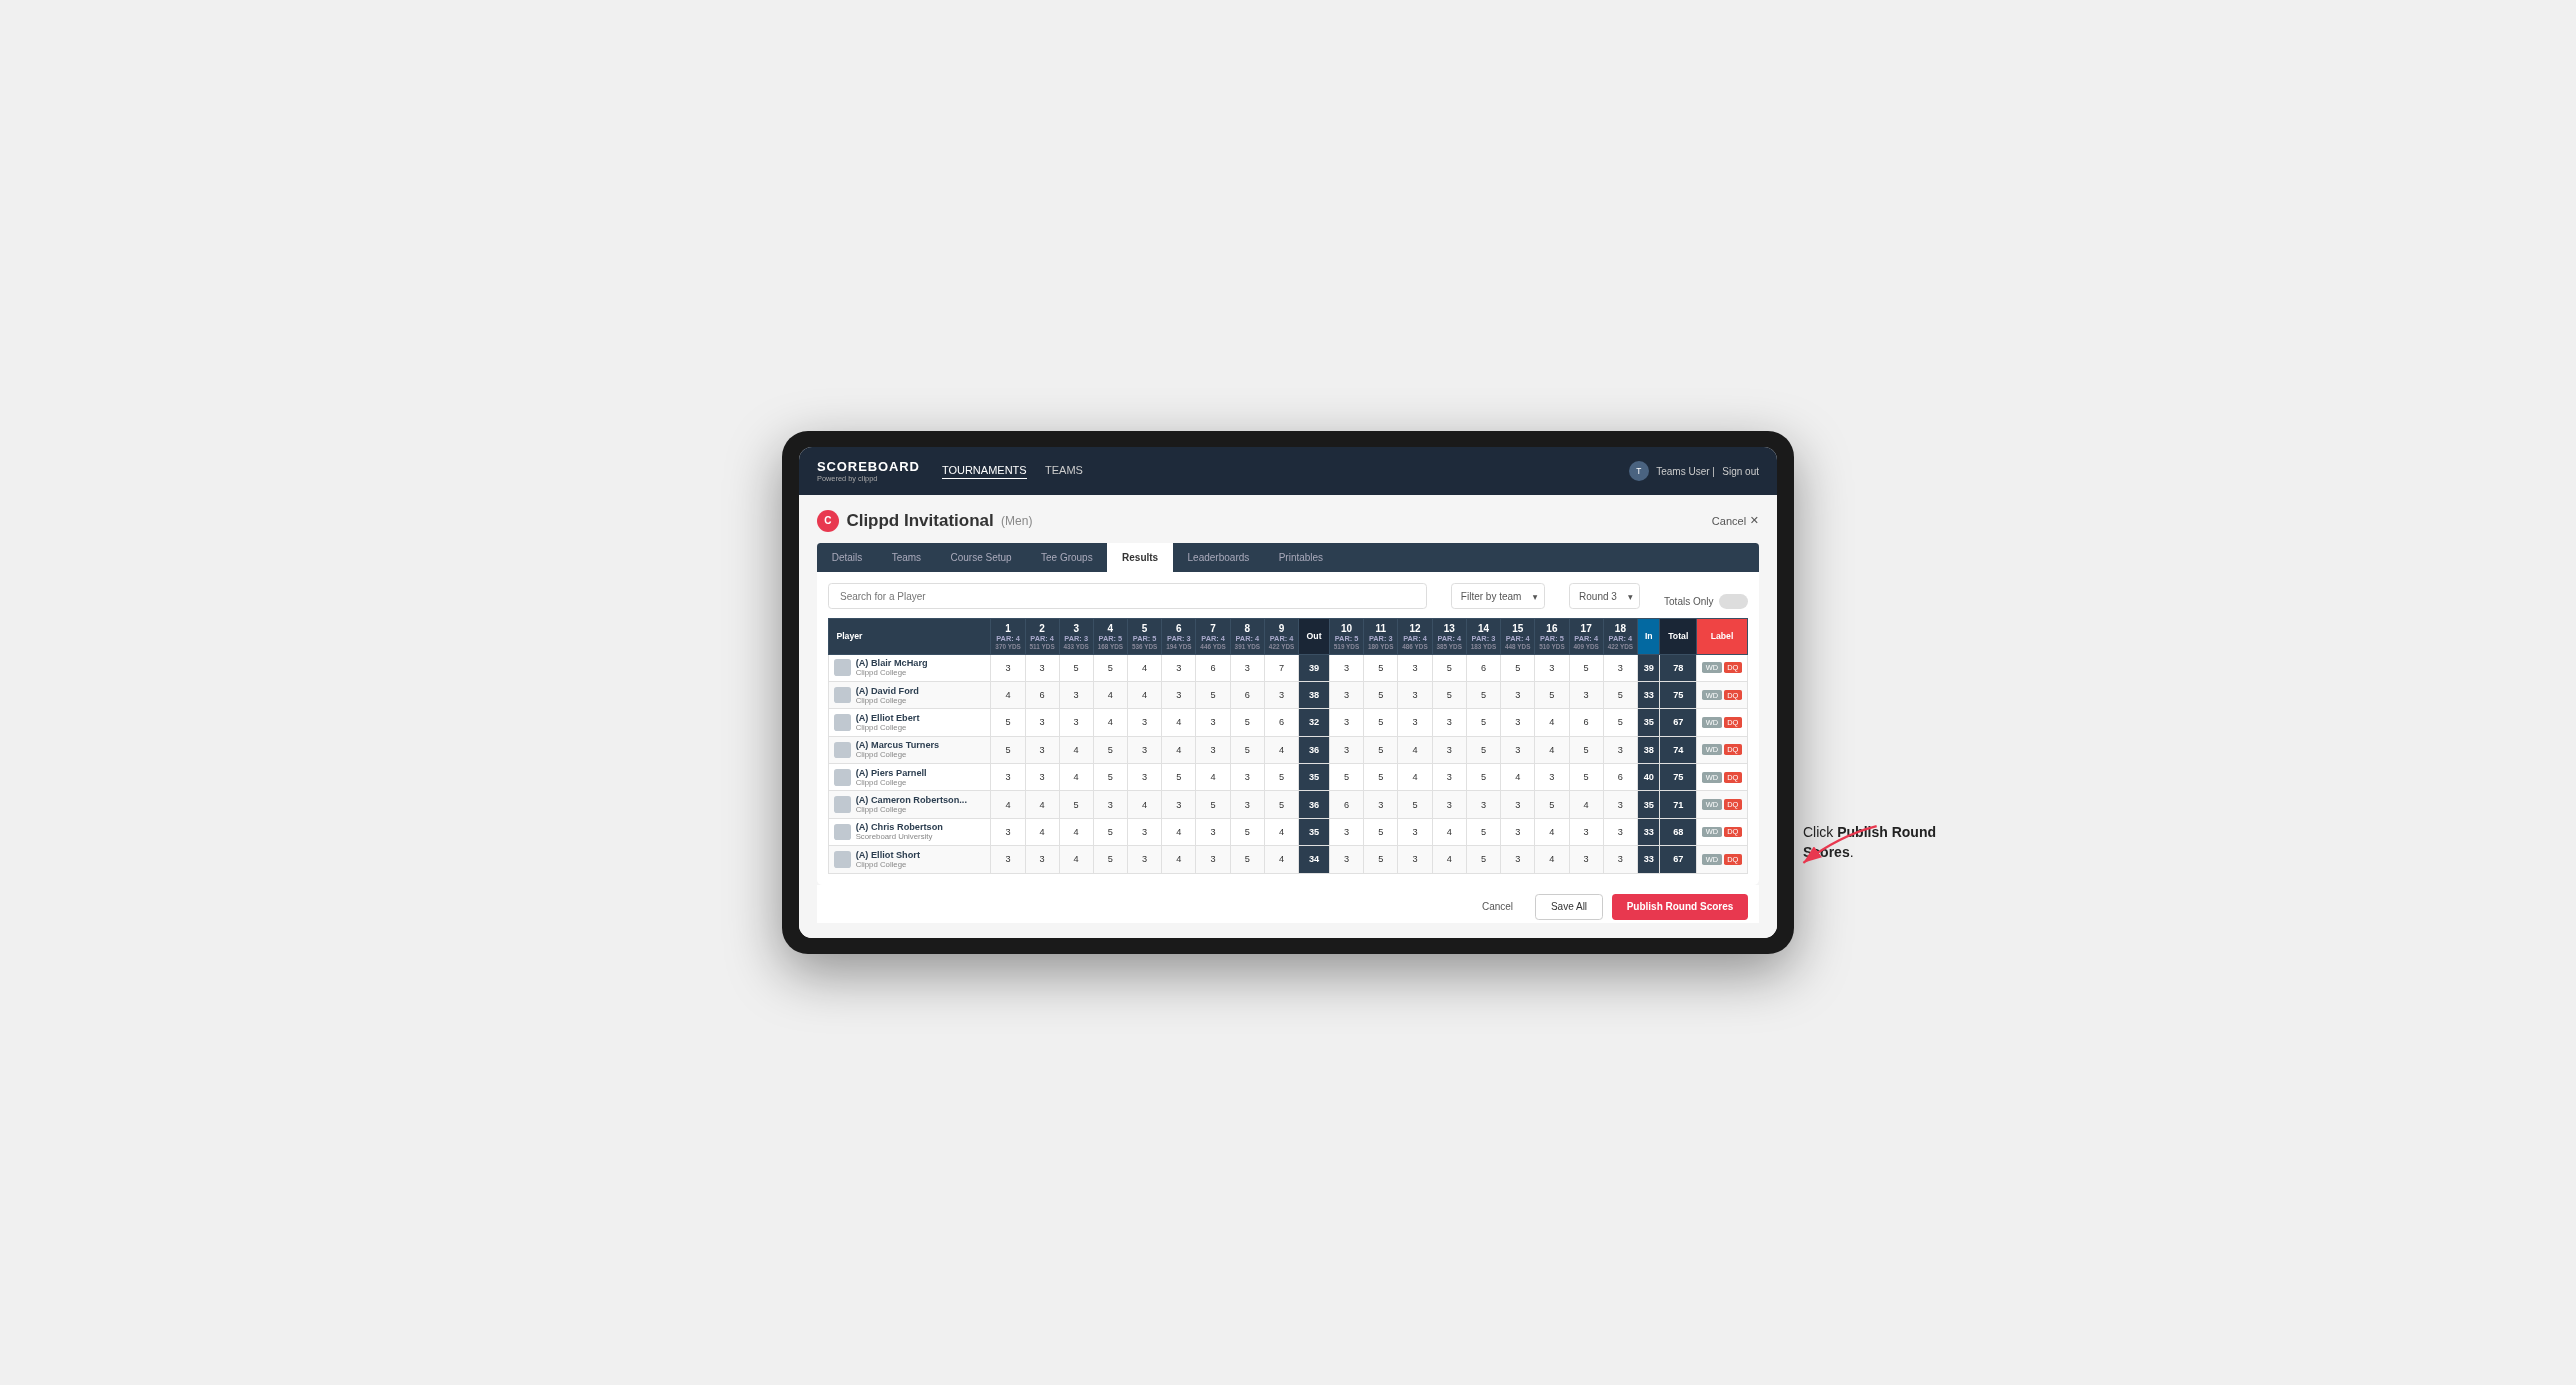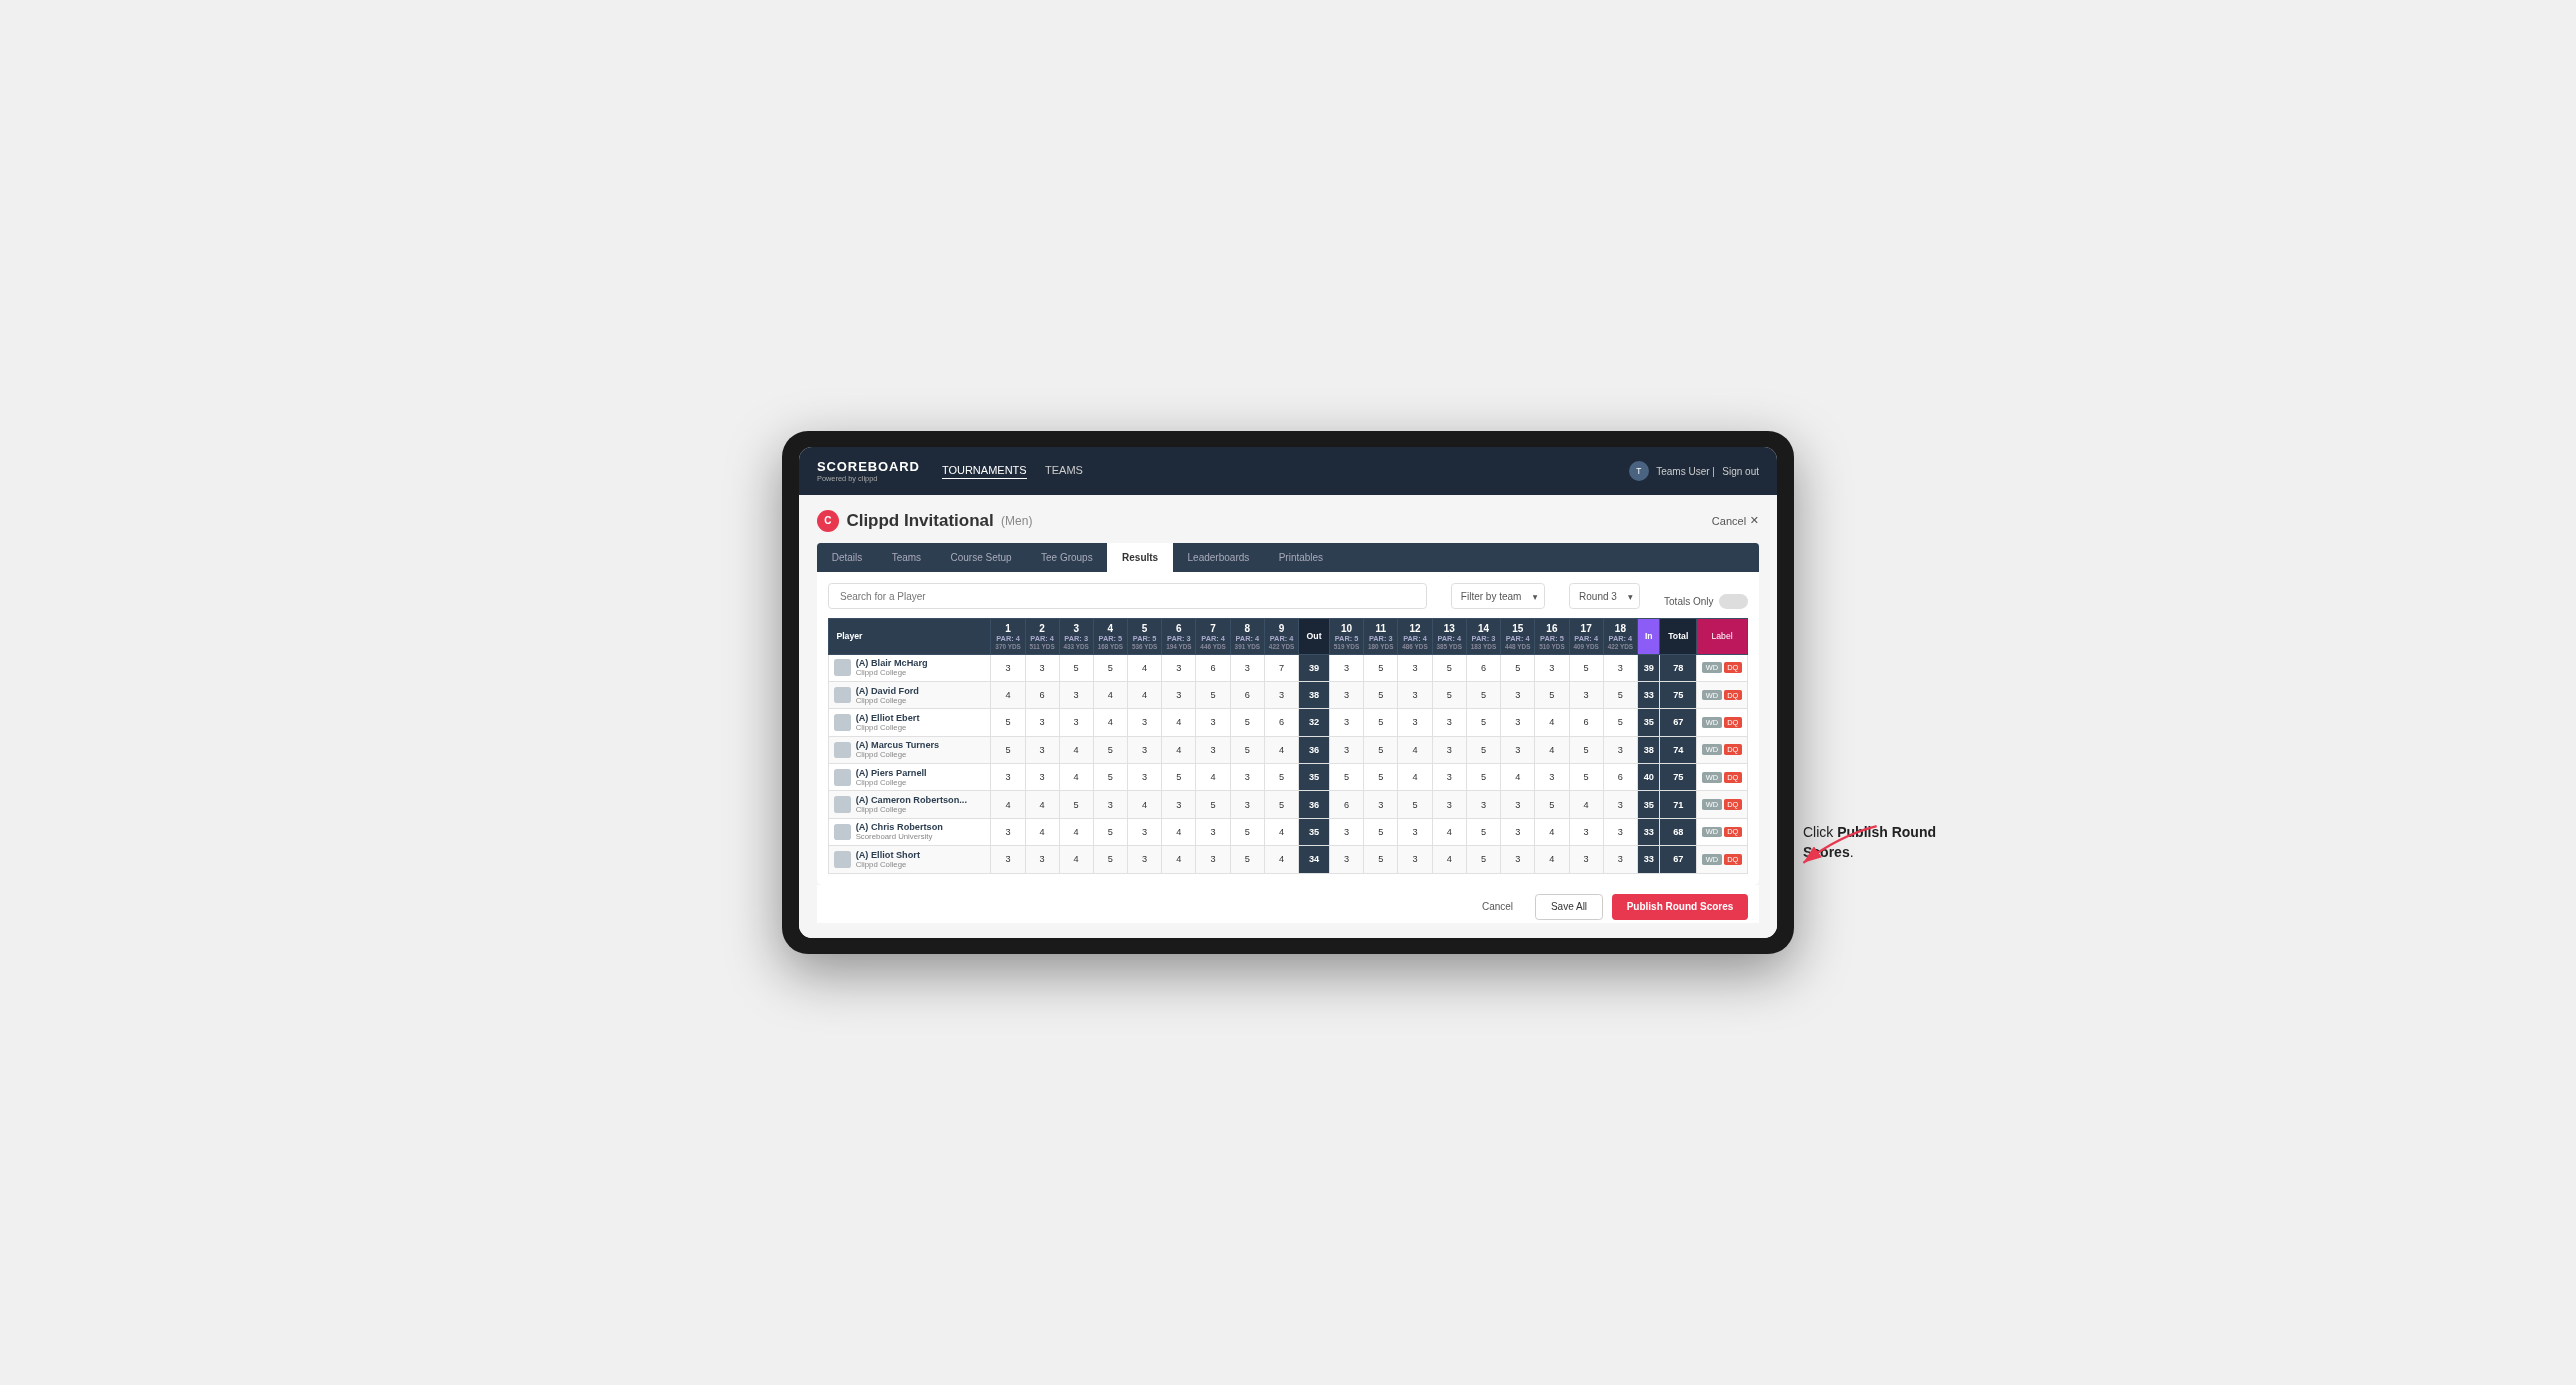--- a/index.html
+++ b/index.html
@@ -530,7 +530,7 @@
                     <div class="hole-par">PAR: 4</div>
                     <div class="hole-yds">422 YDS</div>
                   </th>
-                  <th style="background:#8b5cf6;color:#fff;font-weight:700;padding:3.7px 5.5px;">In</th>
+                  <th style="background:#0369a1;color:#fff;font-weight:700;padding:3.7px 5.5px;">In</th>
                   <th style="background:#1a2636;color:#fff;font-weight:700;padding:3.7px 5.5px;">Total</th>
                   <th style="background:#be185d;color:#fff;font-weight:400;padding:3.7px 5.5px;">Label</th>
                 </tr>

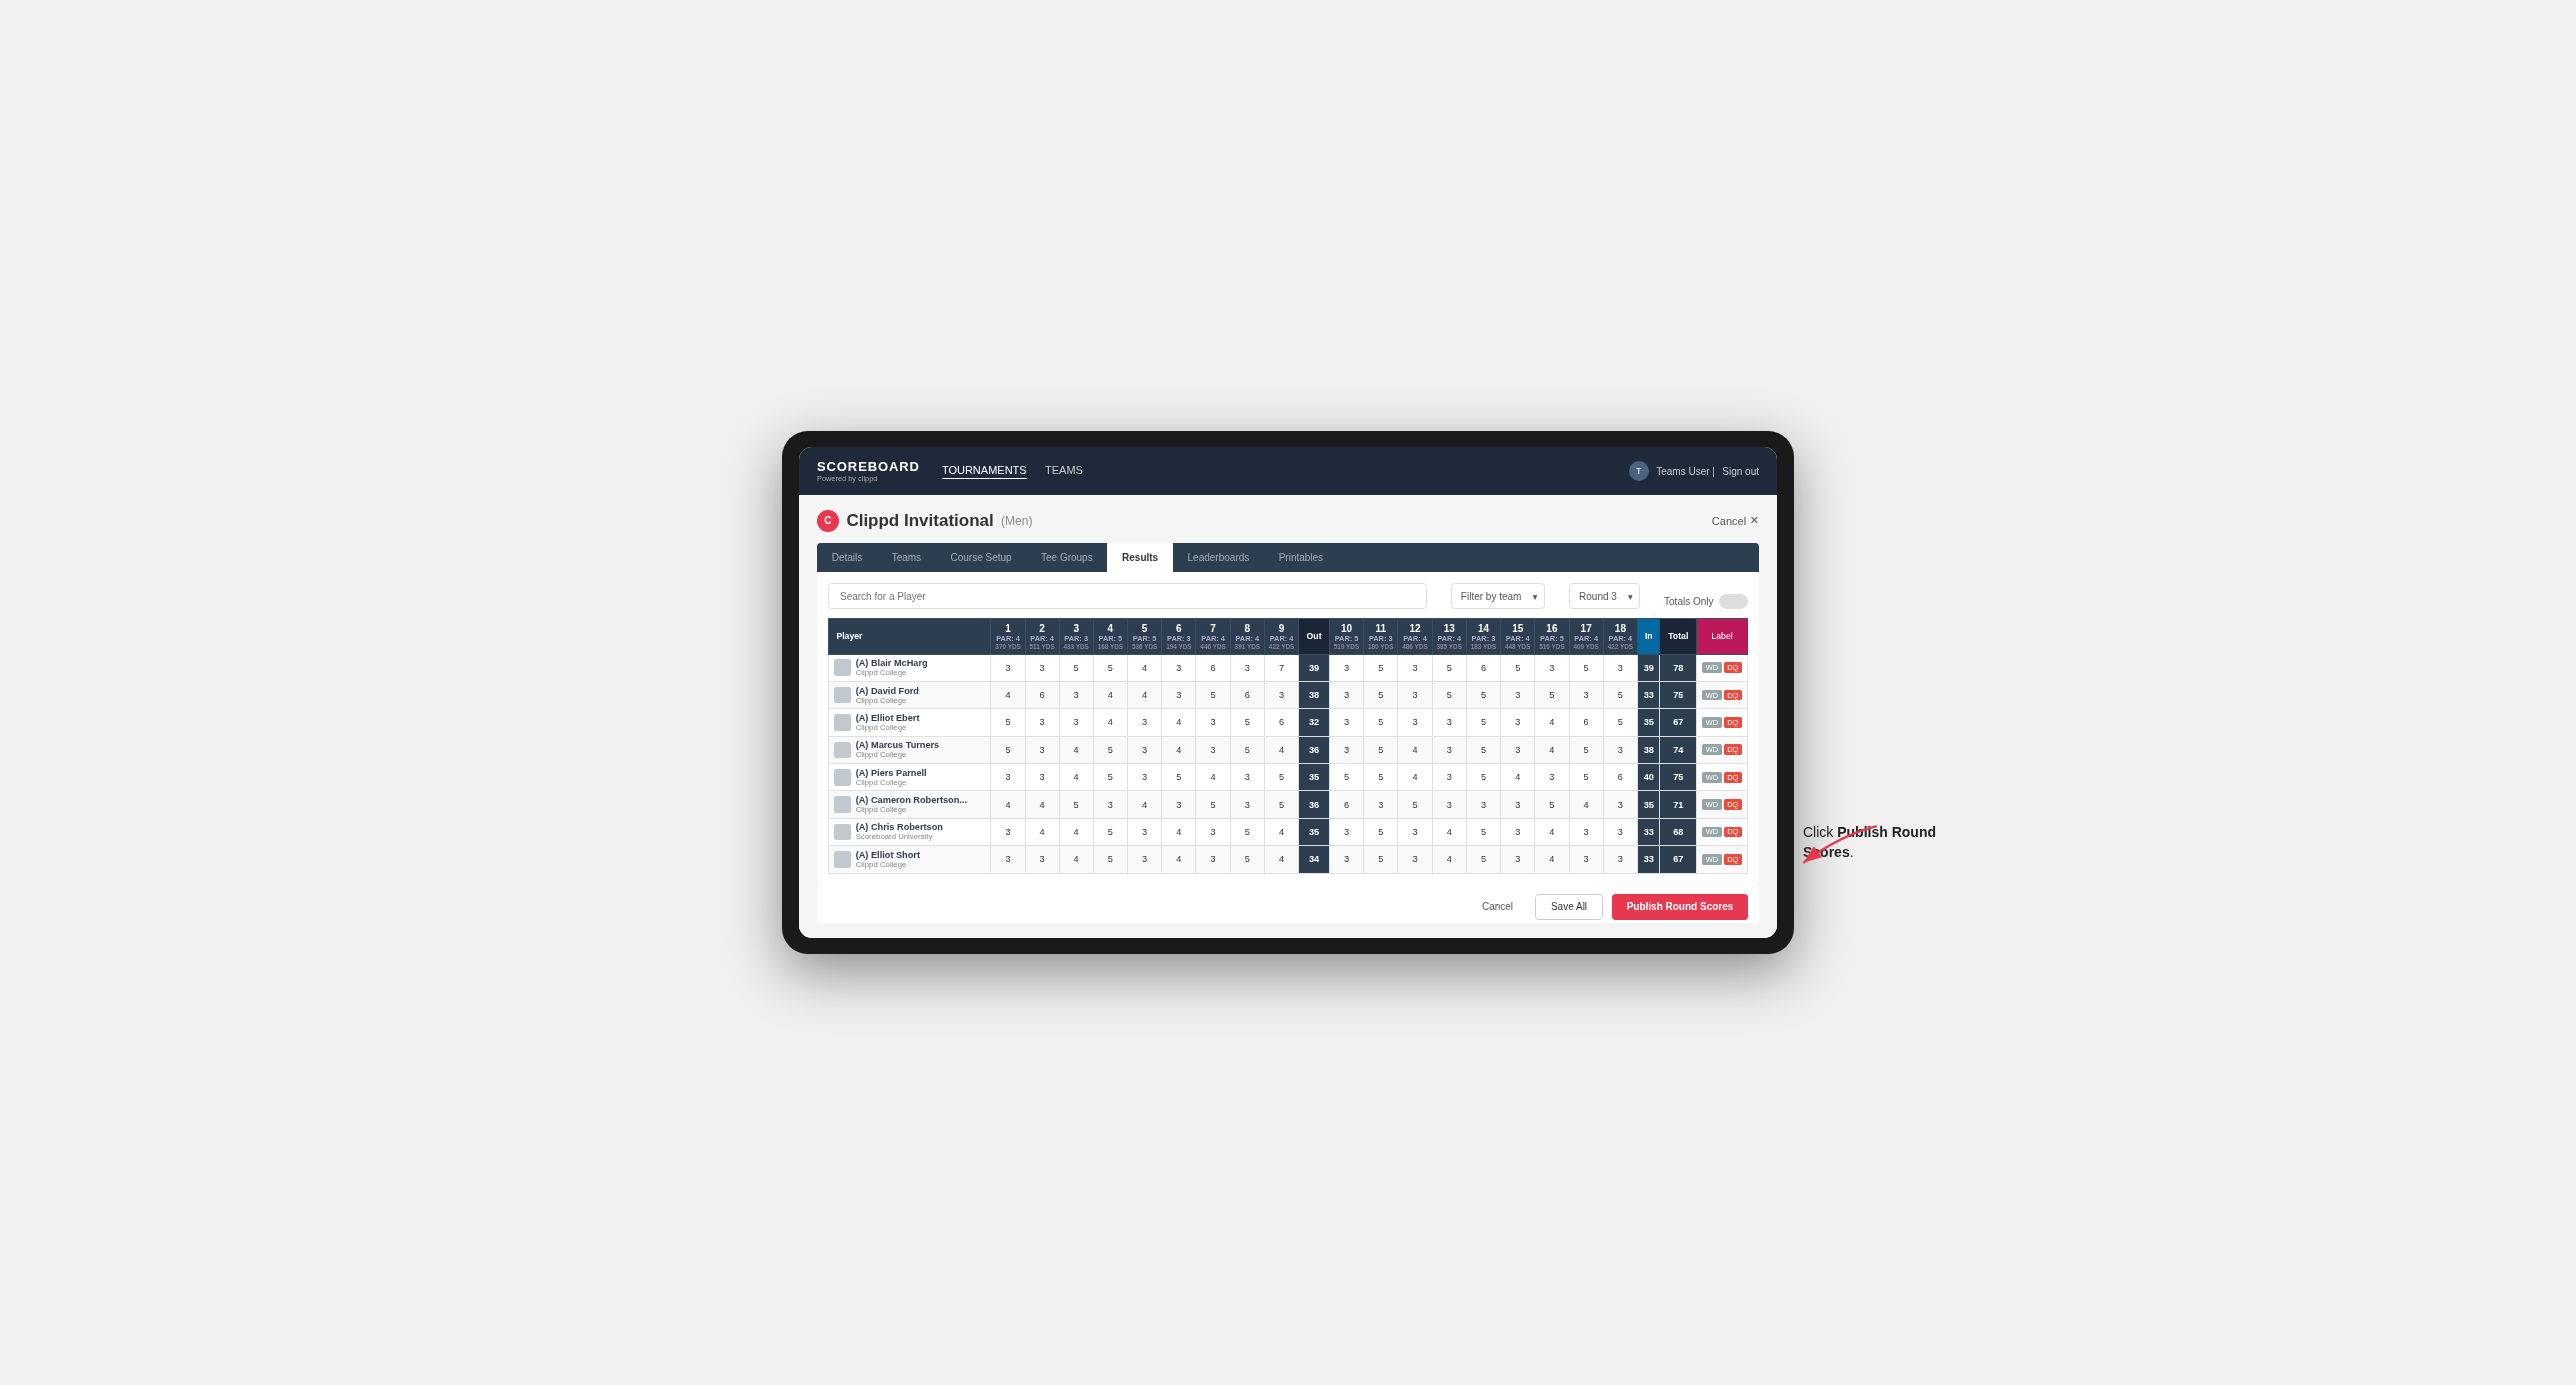--- a/index.html
+++ b/index.html
@@ -532,7 +532,7 @@
                   </th>
                   <th style="background:#0369a1;color:#fff;font-weight:700;padding:3.7px 5.5px;">In</th>
                   <th style="background:#1a2636;color:#fff;font-weight:700;padding:3.7px 5.5px;">Total</th>
-                  <th style="background:#be185d;color:#fff;font-weight:400;padding:3.7px 5.5px;">Label</th>
+                  <th style="background:#ef4444;color:#fff;font-weight:700;padding:3.7px 5.5px;">Label</th>
                 </tr>
               </thead>
               <tbody id="score-tbody">

